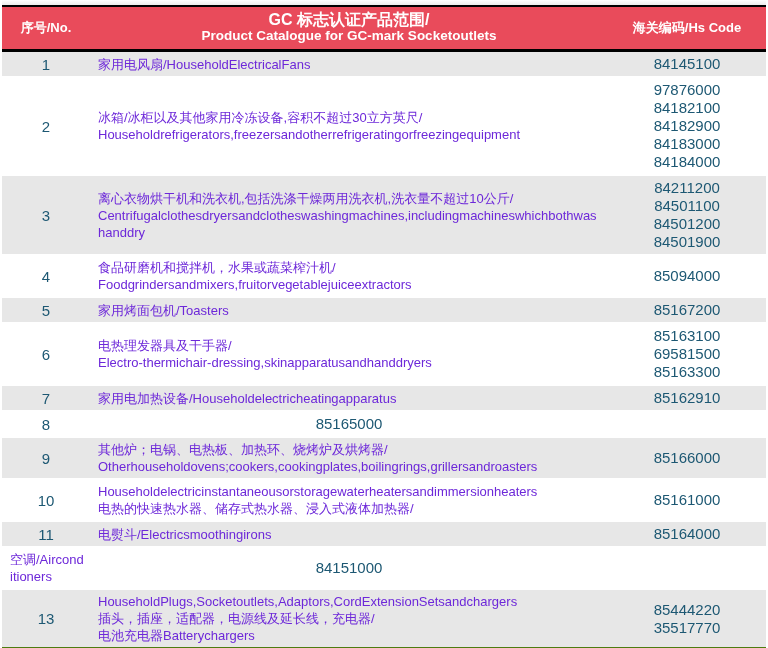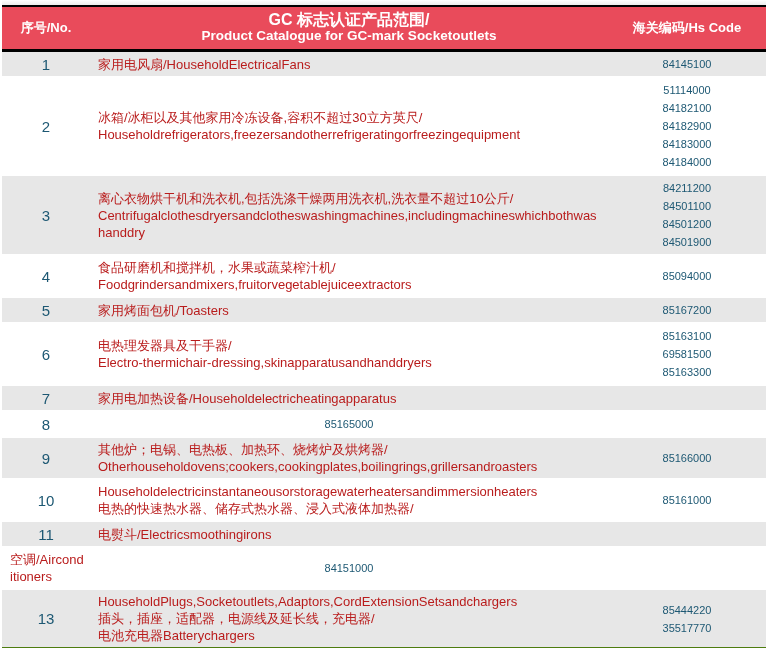--- a/index.html
+++ b/index.html
@@ -55,7 +55,7 @@
     flex-direction: column;
     justify-content: center;
     padding: 3px 6px 3px 8px;
-    color: #b91c1c;
+    color: #6d28d9;
     font-size: 13px;
     line-height: 17px;
     word-break: break-all;

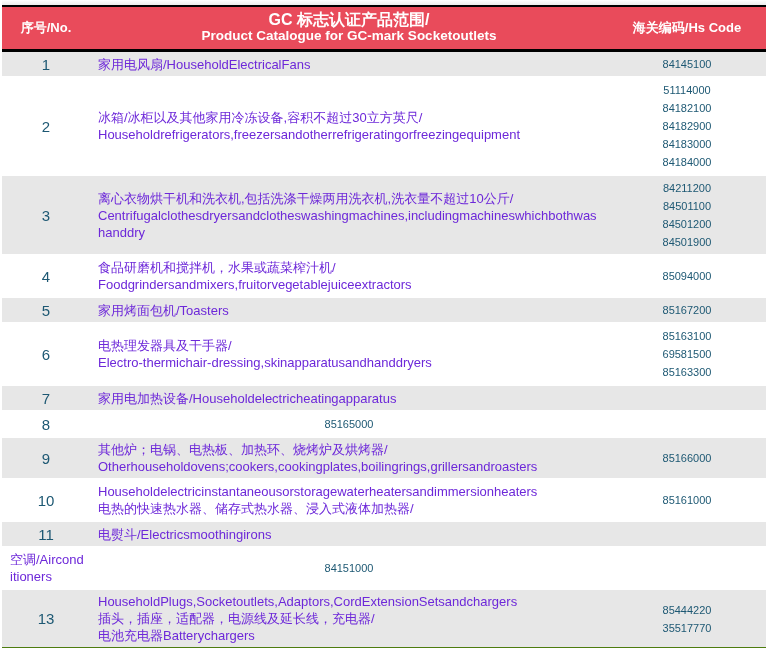--- a/index.html
+++ b/index.html
@@ -67,7 +67,7 @@
     align-items: center;
     justify-content: center;
     color: #1d5873;
-    font-size: 11px;
+    font-size: 15px;
     line-height: 18px;
     padding: 3px 0;
     text-align: center;

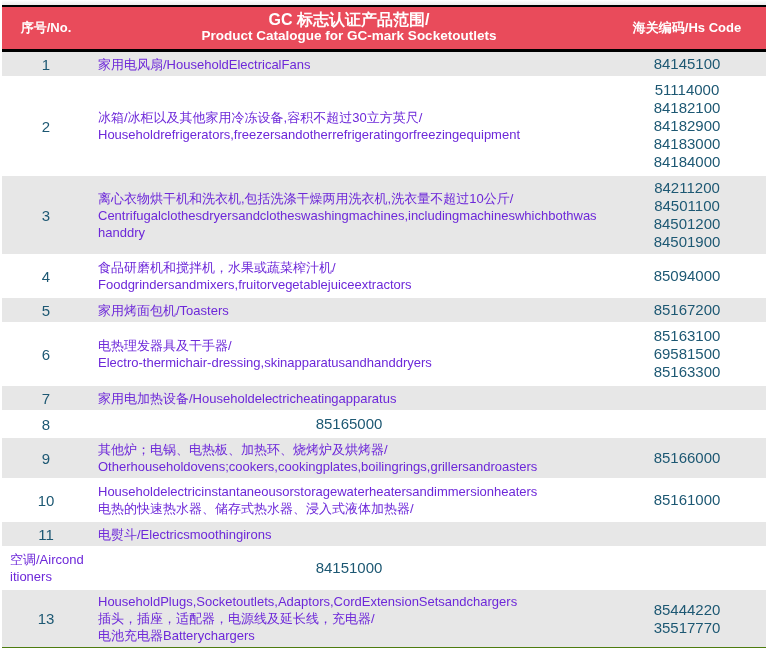--- a/index.html
+++ b/index.html
@@ -115,7 +115,7 @@
               <div>Householdrefrigerators,freezersandotherrefrigeratingorfreezingequipment</div>
             </div>
     <div class="cell-code">
-              <div>51114000</div>
+              <div>97876000</div>
               <div>84182100</div>
               <div>84182900</div>
               <div>84183000</div>

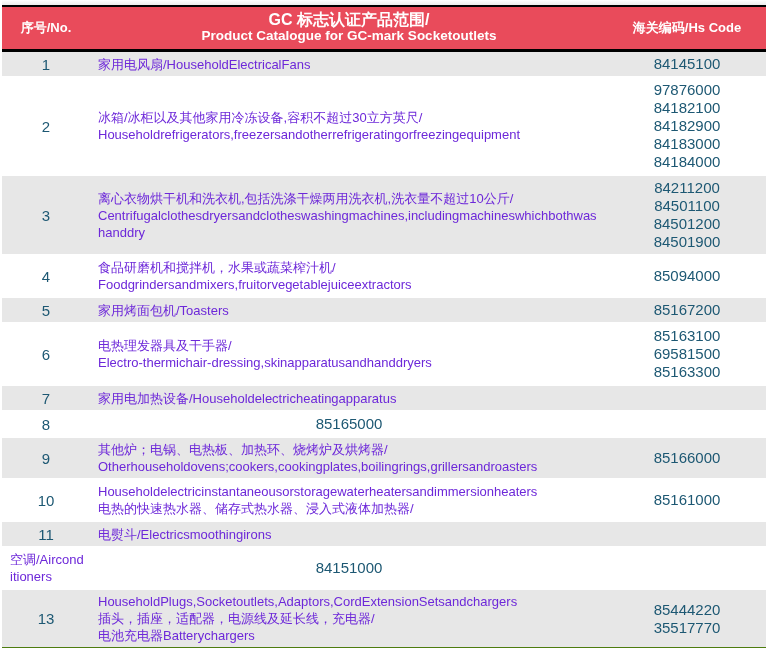--- a/index.html
+++ b/index.html
@@ -171,6 +171,9 @@
     <div class="cell-product">
               <div>家用电加热设备/Householdelectricheatingapparatus</div>
             </div>
+    <div class="cell-code">
+              <div>85162910</div>
+            </div>
   </div>
           <div class="row">
     <div class="cell-no">8</div>

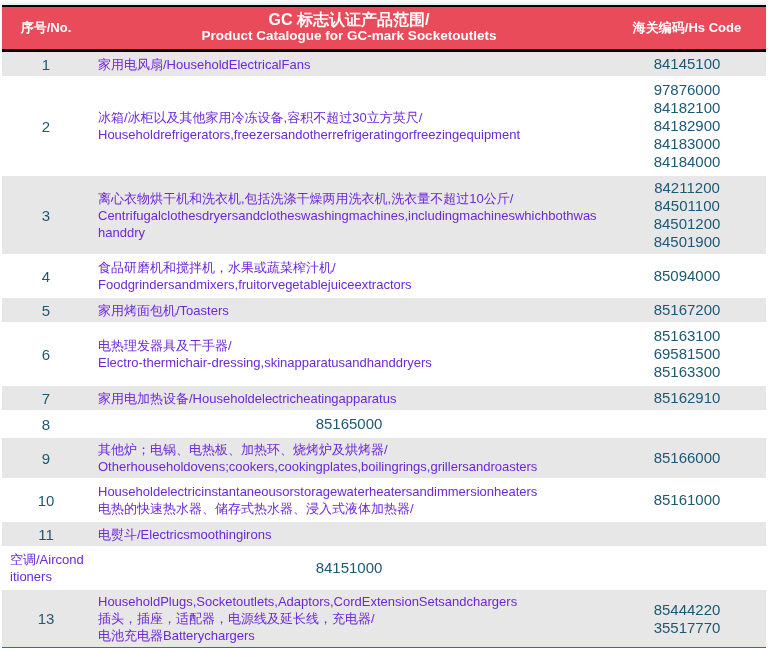--- a/index.html
+++ b/index.html
@@ -206,6 +206,9 @@
     <div class="cell-product">
               <div>电熨斗/Electricsmoothingirons</div>
             </div>
+    <div class="cell-code">
+              <div>85164000</div>
+            </div>
   </div>
           <div class="row">
     <div class="cell-product">

